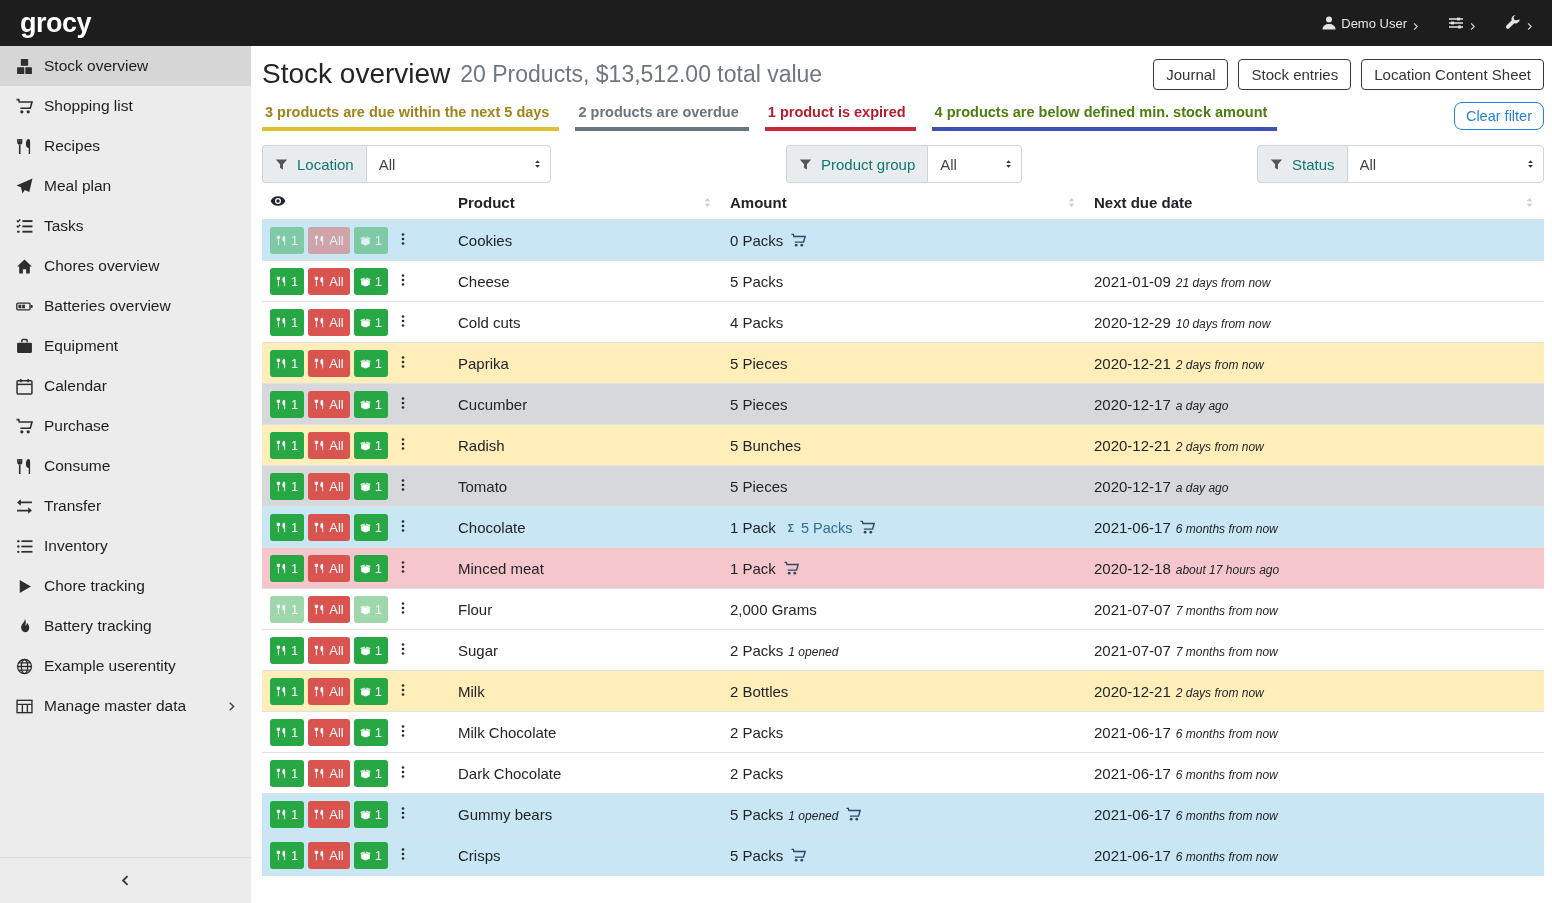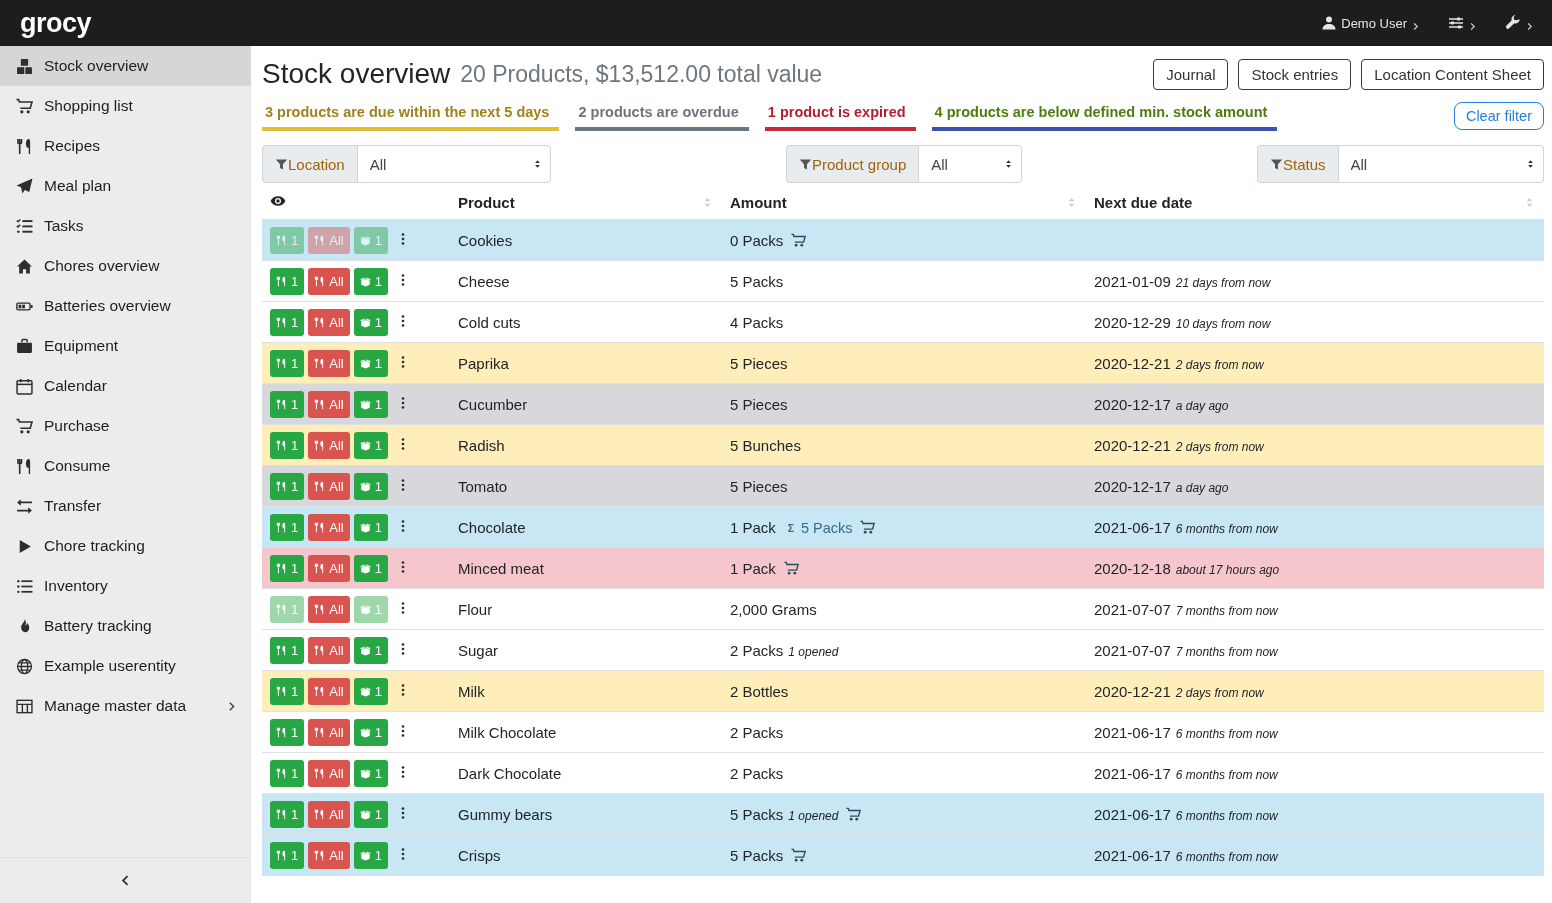--- a/index.html
+++ b/index.html
@@ -41,7 +41,7 @@
   
   .filter-row{display:flex;margin-top:14px;justify-content:space-between}
   .igroup{display:flex;height:38px}
-  .iprepend{background:#e9ecef;border:1px solid #ced4da;border-right:none;border-radius:4px 0 0 4px;display:flex;align-items:center;gap:0;padding:0 12px;color:#a16207;font-size:15px;white-space:nowrap}
+  .iprepend{background:#e9ecef;border:1px solid #ced4da;border-right:none;border-radius:4px 0 0 4px;display:flex;align-items:center;gap:9px;padding:0 12px;color:#0f766e;font-size:15px;white-space:nowrap}
   .iprepend .ticon{width:13px;height:13px;color:#555}
   .search-group{width:298px}
   .g-location{width:289px}

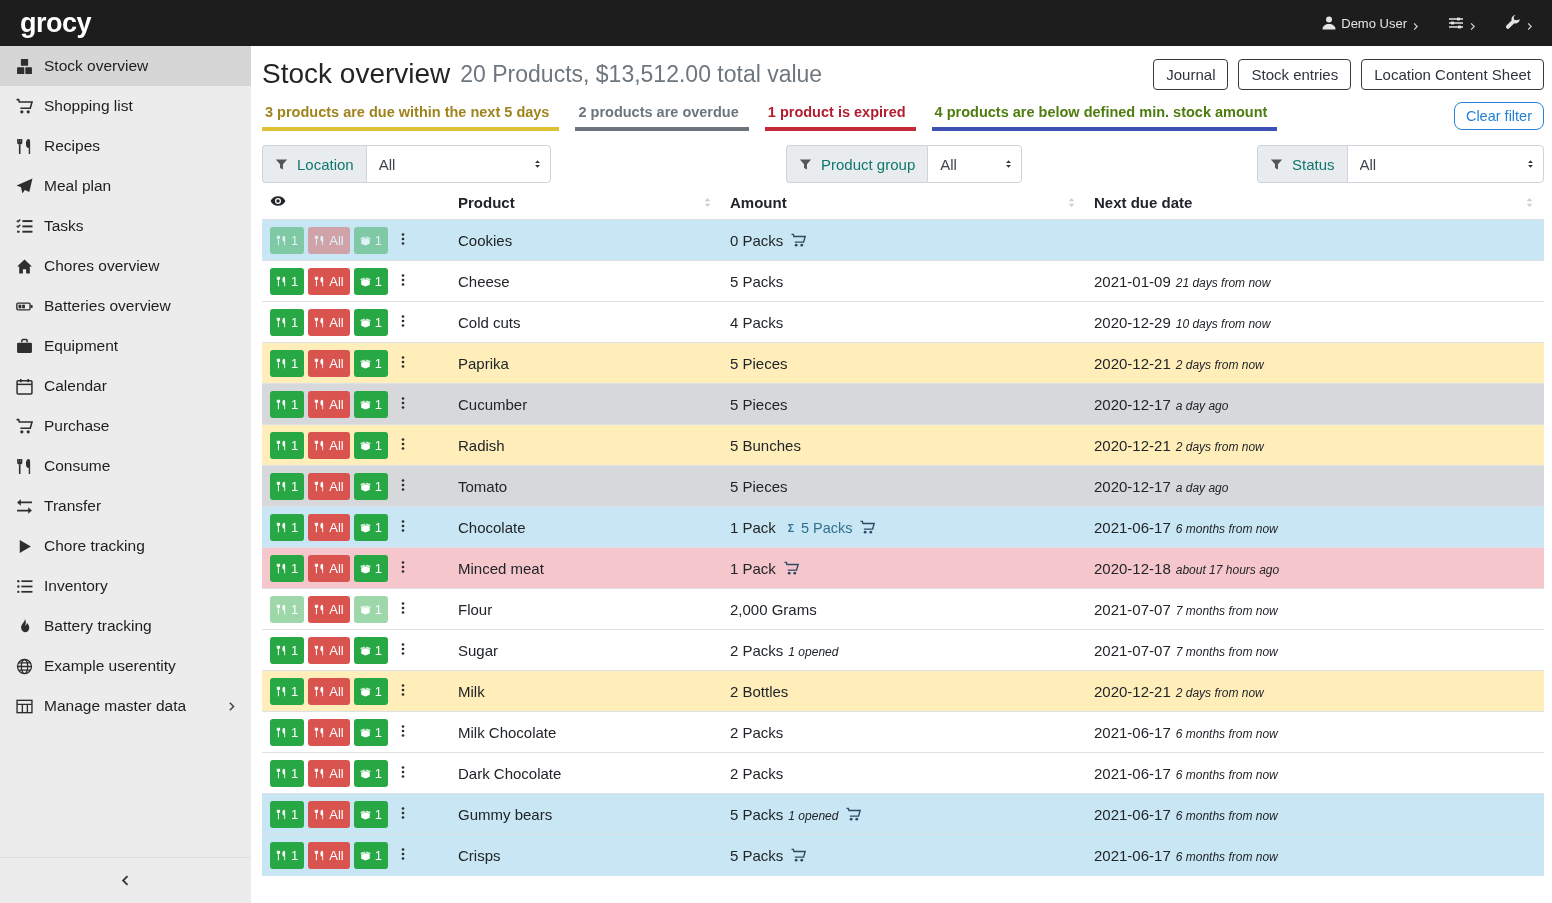--- a/index.html
+++ b/index.html
@@ -285,16 +285,6 @@
   <div class="side-item">
     <span class="ticon side-icon">
           <svg viewBox="0 0 16 16" fill="currentColor">
-            <path d="M3.5 1.8v12.4L14 8z"></path>
-          </svg>
-        </span>
-    <span class="side-label">Chore tracking</span>
-
-  </div>
-
-  <div class="side-item">
-    <span class="ticon side-icon">
-          <svg viewBox="0 0 16 16" fill="currentColor">
             <circle cx="2.2" cy="3" r="1.1"></circle>
             <circle cx="2.2" cy="8" r="1.1"></circle>
             <circle cx="2.2" cy="13" r="1.1"></circle>
@@ -304,6 +294,16 @@
           </svg>
         </span>
     <span class="side-label">Inventory</span>
+
+  </div>
+
+  <div class="side-item">
+    <span class="ticon side-icon">
+          <svg viewBox="0 0 16 16" fill="currentColor">
+            <path d="M3.5 1.8v12.4L14 8z"></path>
+          </svg>
+        </span>
+    <span class="side-label">Chore tracking</span>
 
   </div>
 

